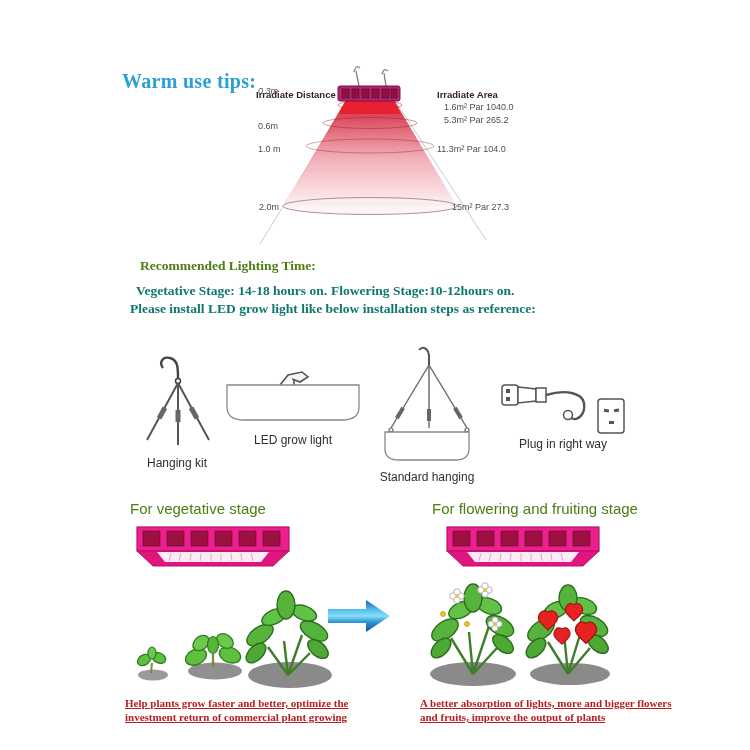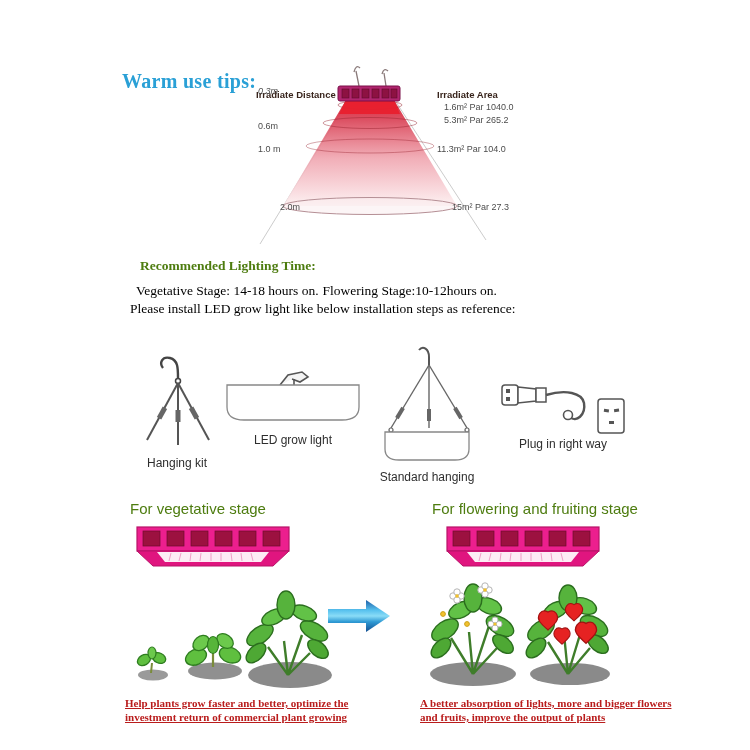--- a/index.html
+++ b/index.html
@@ -66,7 +66,7 @@
   <div class="abs diag-val" style="left:258px;top:86px;font-style:italic;">0.3m</div>
   <div class="abs diag-val" style="left:258px;top:121px;">0.6m</div>
   <div class="abs diag-val" style="left:258px;top:144px;text-align:center;">1.0 m</div>
-  <div class="abs diag-val" style="left:259px;top:202px;margin-left:21px;">2.0m</div>
+  <div class="abs diag-val" style="left:259px;top:202px;">2.0m</div>
 
   <div class="abs diag-head" style="left:437px;top:89px;">Irradiate Area</div>
   <div class="abs diag-val" style="left:444px;top:102px;">1.6m² Par 1040.0</div>

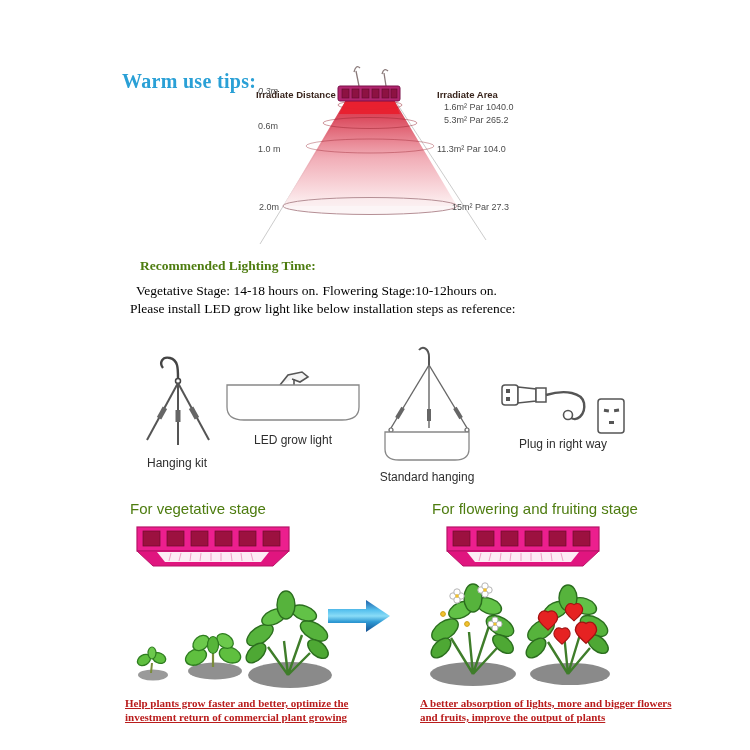--- a/index.html
+++ b/index.html
@@ -9,7 +9,7 @@
   .title{font-size:20px;font-weight:700;color:#2aa0d6;letter-spacing:.3px;}
   .subtitle{font-size:13.5px;font-weight:600;color:#141414;}
   .bluehead{font-size:13.5px;font-weight:600;color:#4d7c0f;}
-  .bodyline{font-size:13.5px;font-weight:400;color:#000000;}
+  .bodyline{font-size:13.5px;font-weight:700;color:#0f766e;}
   .diag-head{font-family:"Liberation Sans", sans-serif;font-size:9.5px;font-weight:700;color:#38241c;}
   .diag-val{font-family:"Liberation Sans", sans-serif;font-size:9px;color:#4c4c4c;}
   .install-label{font-family:"Liberation Sans", sans-serif;font-size:12px;color:#2e2e2e;text-align:center;}

